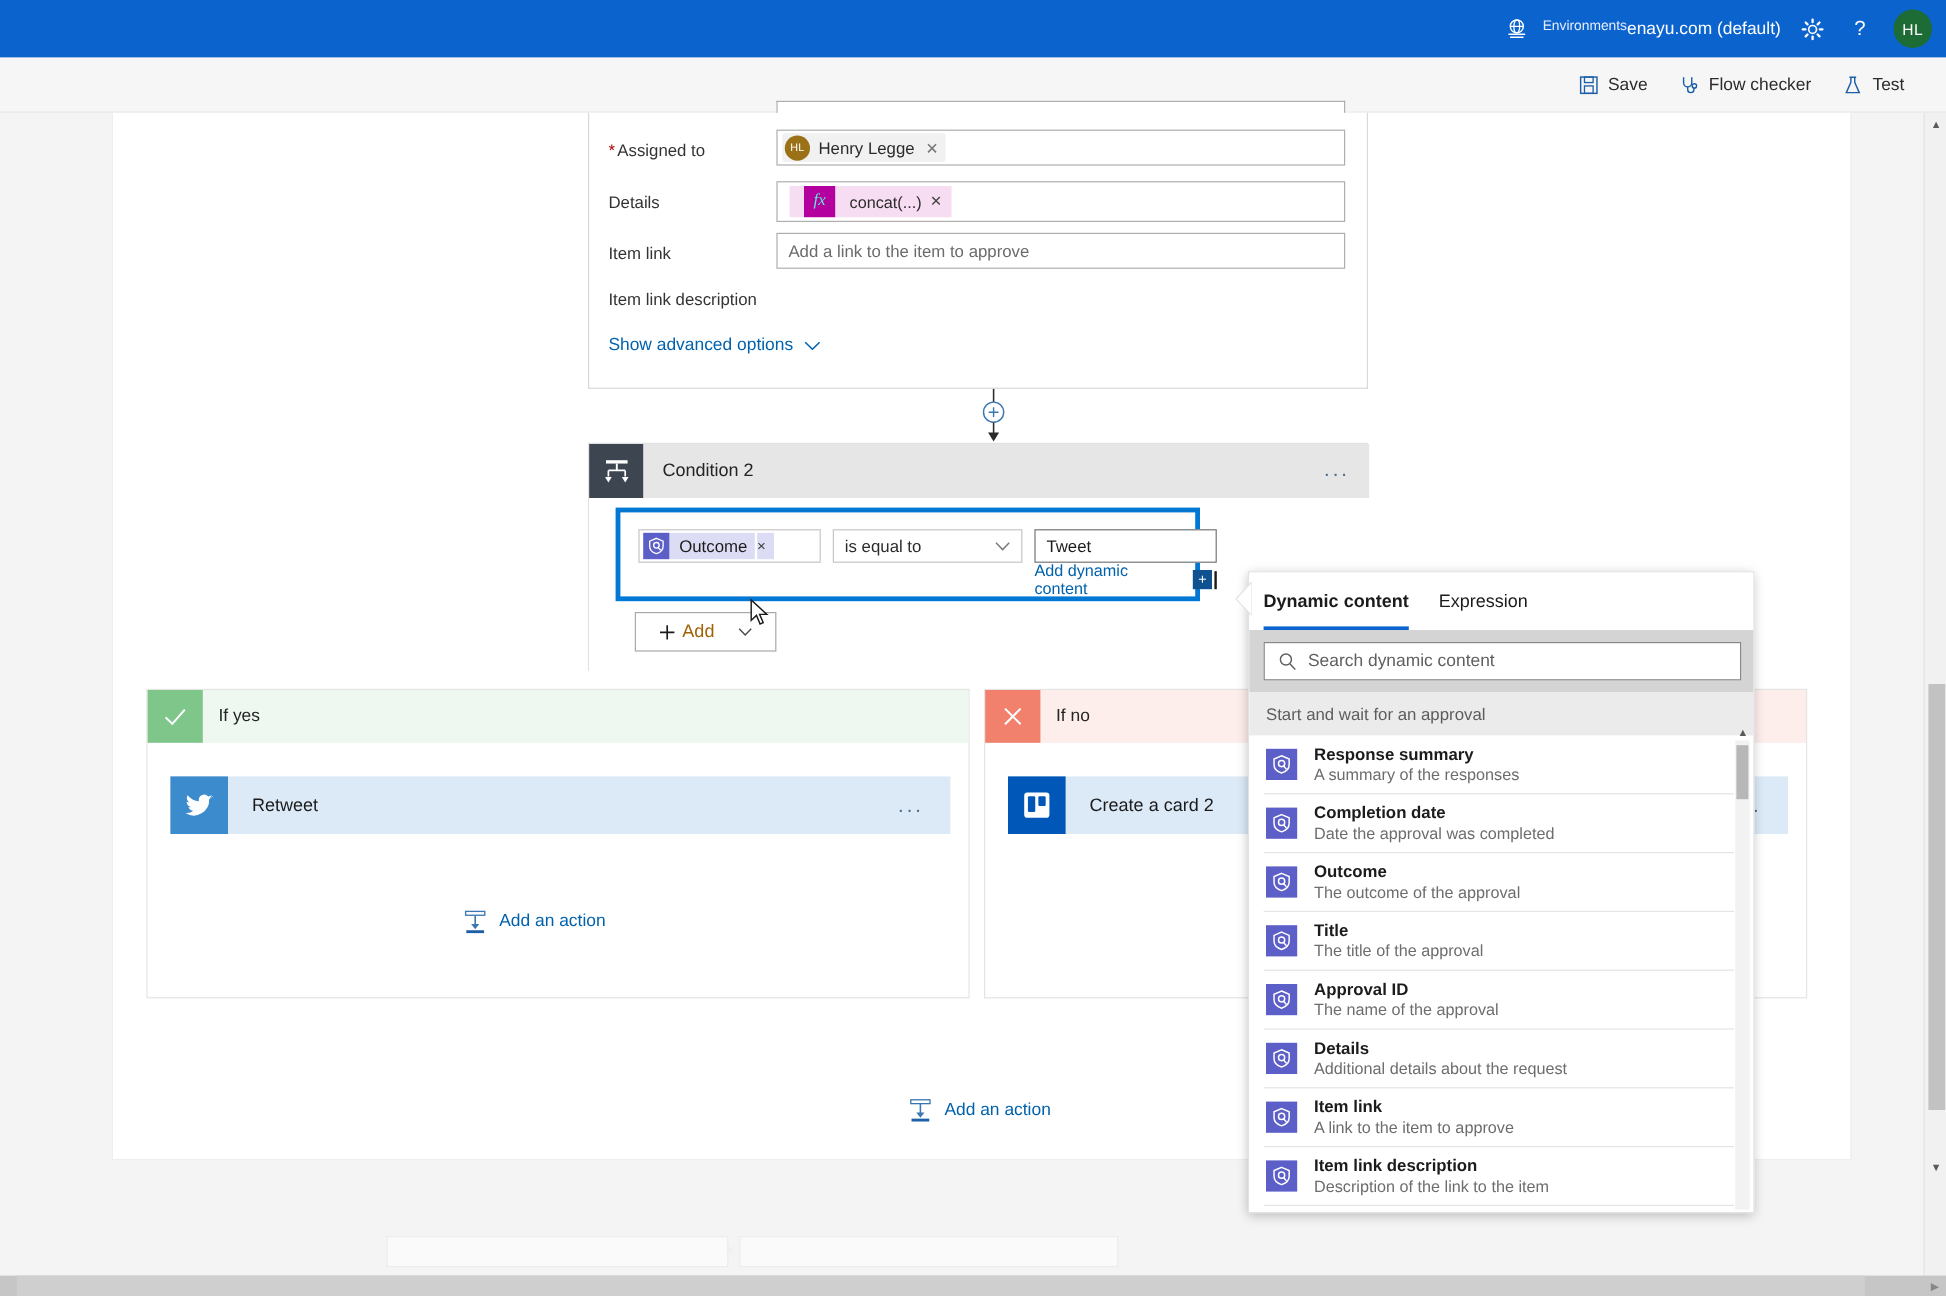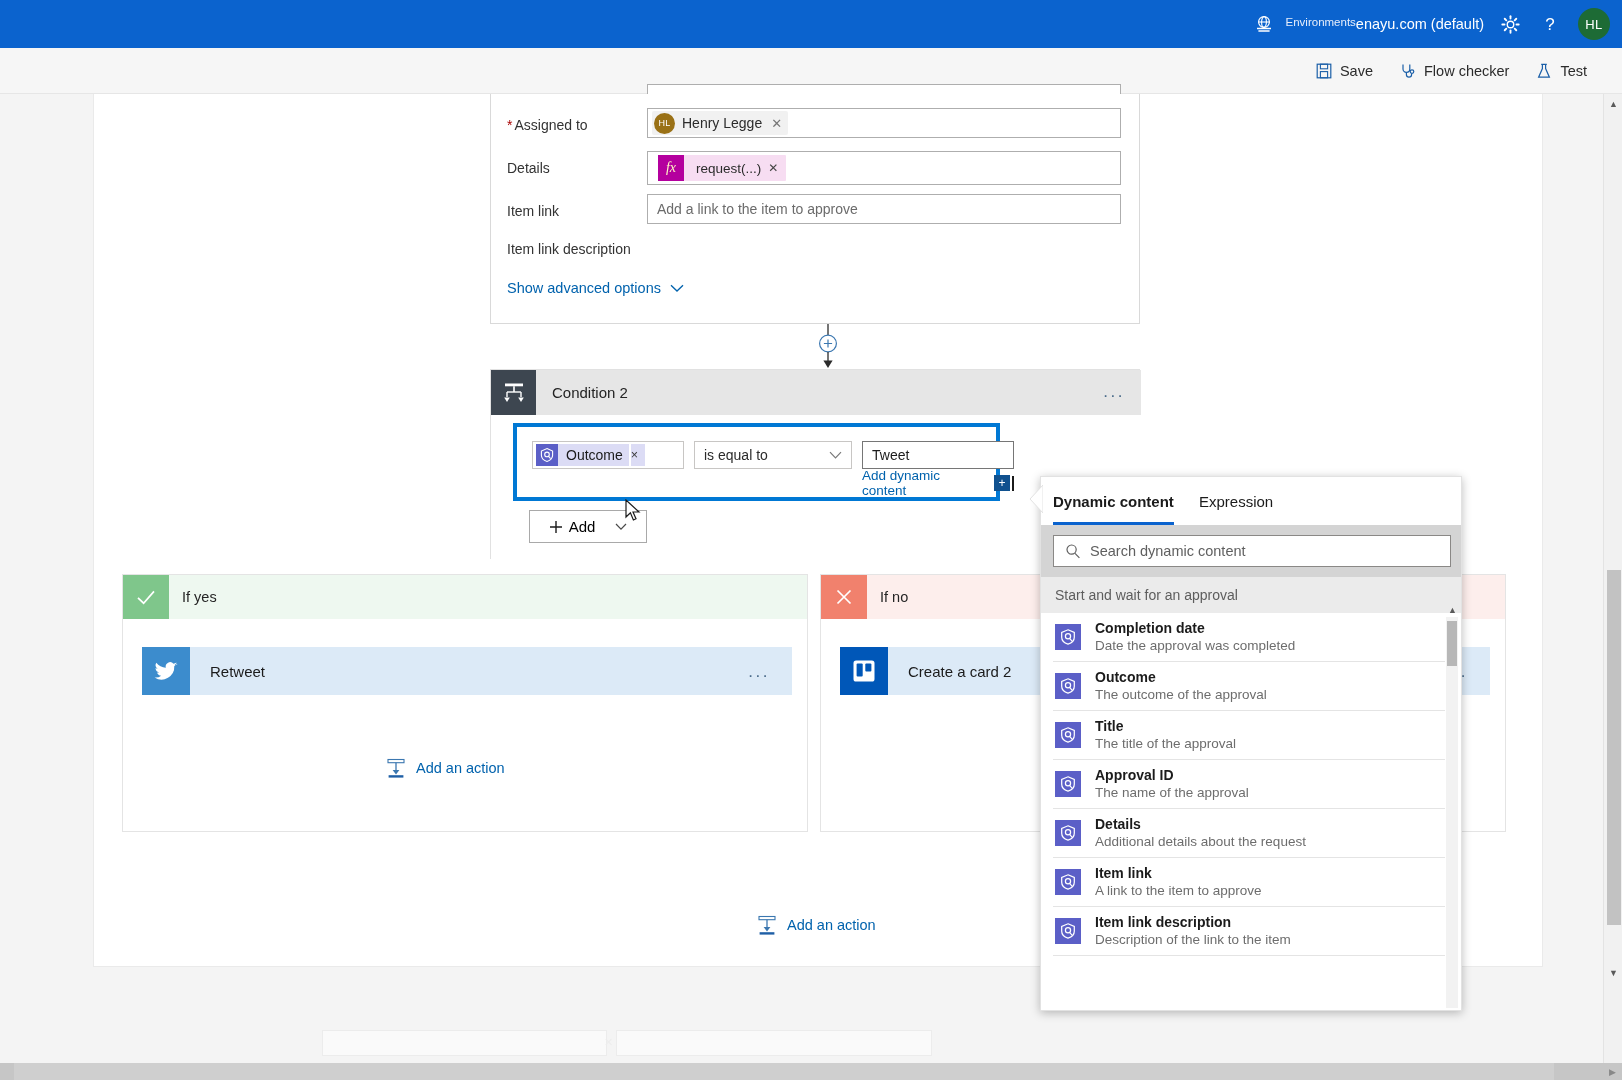--- a/index.html
+++ b/index.html
@@ -97,9 +97,9 @@
     background:#f7ddf2; border-radius:1px;
   }
   .fxsq {
-    width:26px; height:26px; background:#b4009e; color:#fef9c3;
+    width:26px; height:26px; background:#b4009e; color:#5eead4;
     font-style:italic; font-size:14px; font-family:"Liberation Serif", serif;
-    display:flex; align-items:center; justify-content:center;
+    display:flex; align-items:center; justify-content:center;margin-left:12px;
   }
   .token-fx .fxtxt { font-size:13.5px; color:#2b2b2b; margin:0 7px 0 12px; }
   .token-fx .fxx { font-size:12px; color:#444; margin-right:8px; }

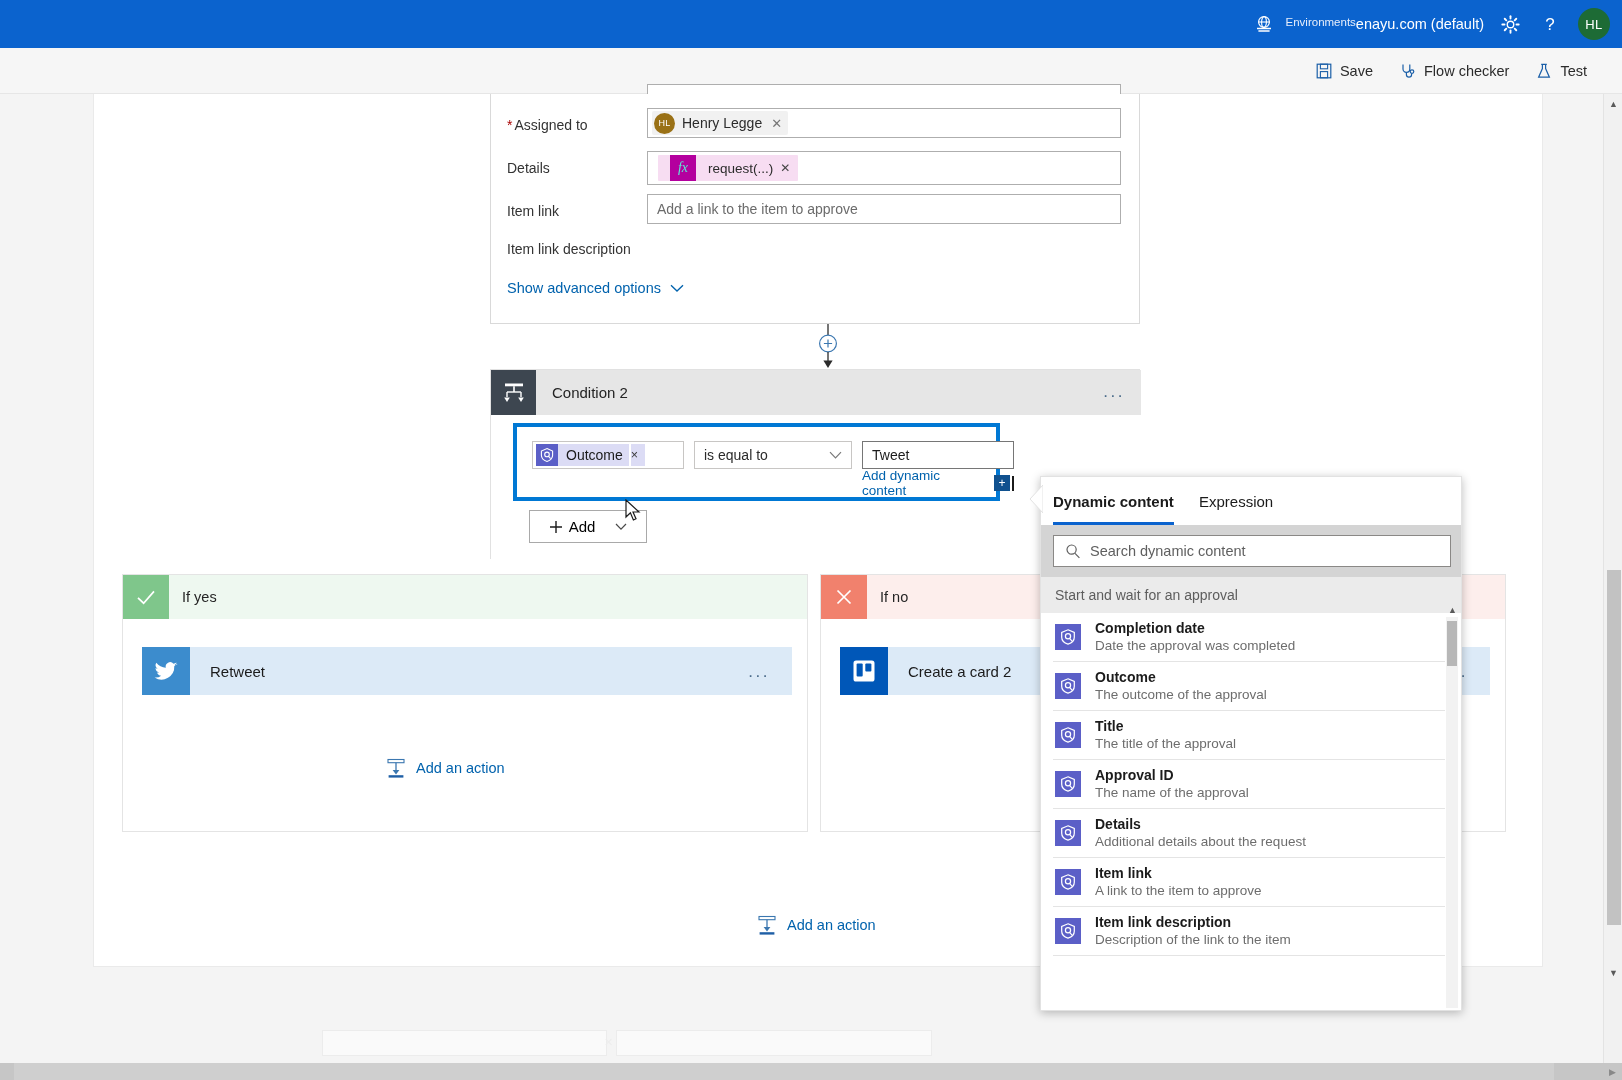--- a/index.html
+++ b/index.html
@@ -363,7 +363,7 @@
         <div class="fbox" style="height:34px;">
           <div class="token-fx">
             <span class="fxsq">fx</span>
-            <span class="fxtxt">request(...)</span>
+            <span class="fxtxt">concat(...)</span>
             <span class="fxx">✕</span>
           </div>
         </div>

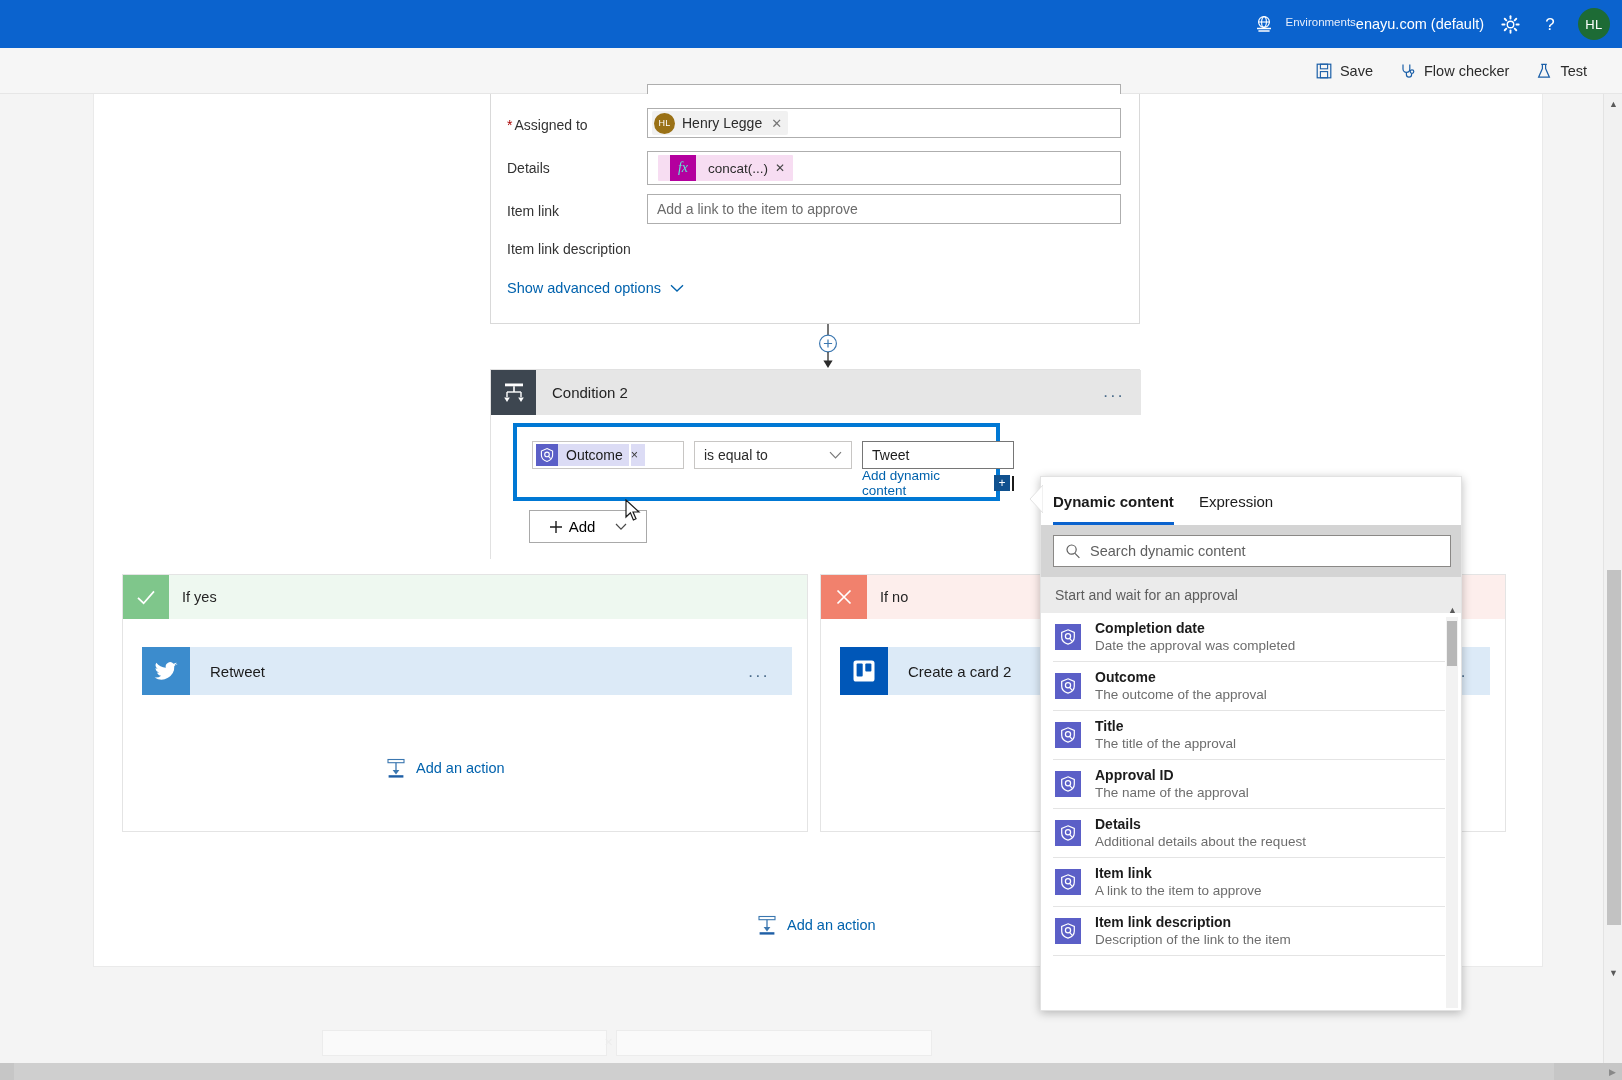--- a/index.html
+++ b/index.html
@@ -174,7 +174,7 @@
     position:absolute; left:38px; top:95px; width:118px; height:33px;
     border:1px solid #a9a9a9; background:#fff; display:flex; align-items:center; justify-content:center;
   }
-  .addbtn .at { font-size:15px; color:#000000; margin:0 20px 0 6px; }
+  .addbtn .at { font-size:15px; color:#a16207; margin:0 20px 0 6px; }
   .cursor { position:absolute; left:133px; top:84px; z-index:30; }
 
   

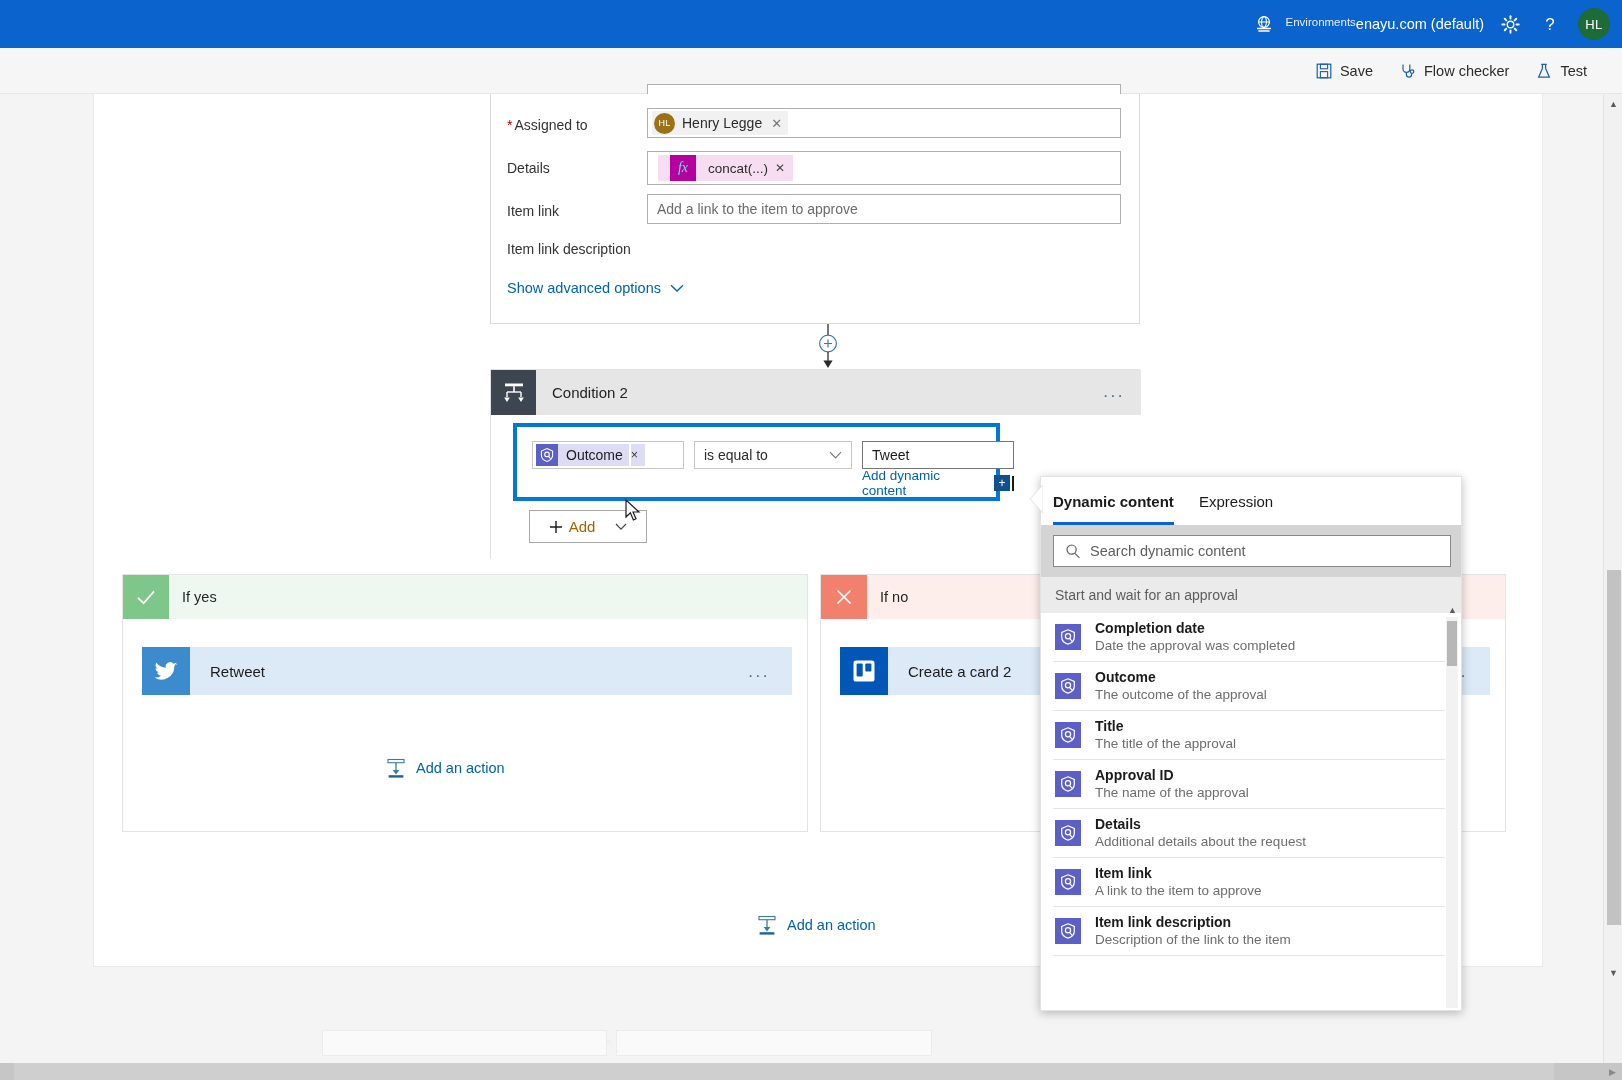--- a/index.html
+++ b/index.html
@@ -575,6 +575,19 @@
           </svg>
         </span>
       <div class="dctext">
+        <div class="dcname">Response summary</div>
+        <div class="dcdesc">A summary of the responses</div>
+      </div>
+    </div>
+    <div class="dcitem">
+      <span class="dcsq">
+          <svg width="18" height="18" viewBox="0 0 16 16">
+            <path d="M8 1.6 L13.6 4 v4.2 c0 3.1-2.4 5.2-5.6 6.2 -3.2-1-5.6-3.1-5.6-6.2 V4 Z" fill="none" stroke="#fff" stroke-width="1.1"></path>
+            <circle cx="8" cy="7.4" r="2.3" fill="none" stroke="#fff" stroke-width="1.1"></circle>
+            <path d="M9.4 9.2 L11.6 11.6" stroke="#fff" stroke-width="1.1"></path>
+          </svg>
+        </span>
+      <div class="dctext">
         <div class="dcname">Completion date</div>
         <div class="dcdesc">Date the approval was completed</div>
       </div>

